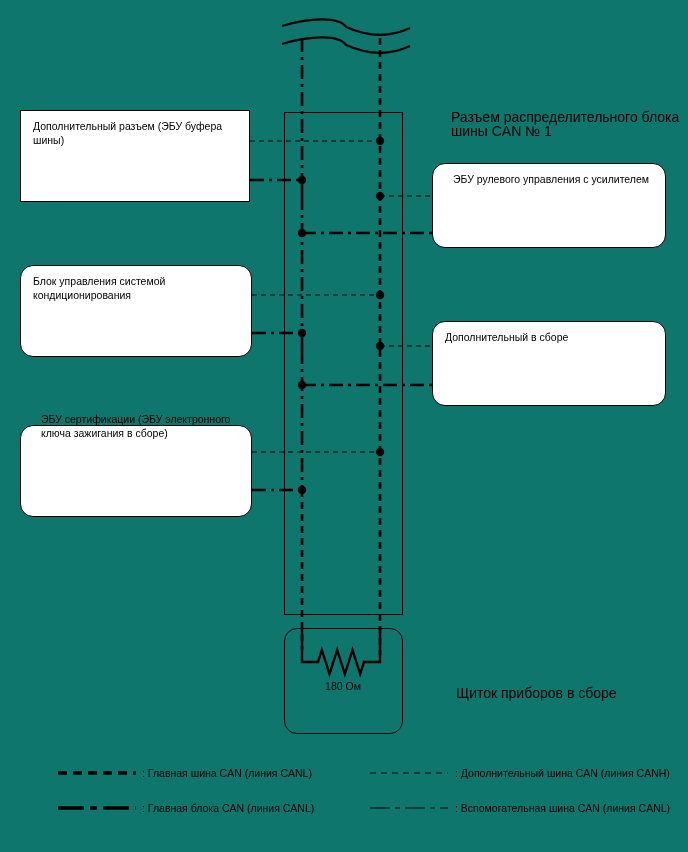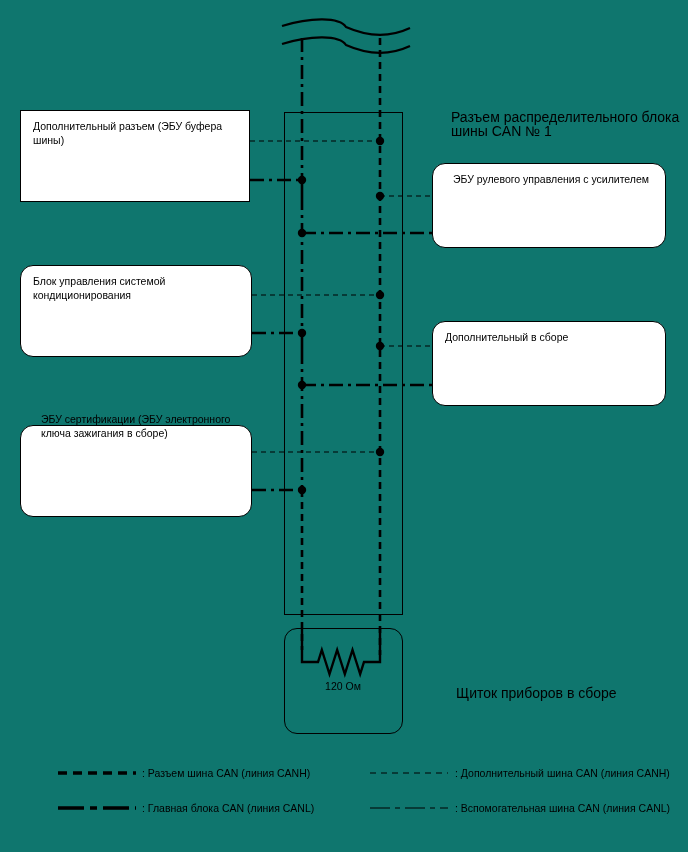--- a/index.html
+++ b/index.html
@@ -127,7 +127,7 @@
 
   <div class="free-label" id="meter-label" style="left: 420px; top: 686px;">Щиток приборов в сборе</div>
 
-  <div class="resistor-label" id="resistor-label" style="left: 303px; top: 680px; width: 80px;">120 Ом</div>
+  <div class="resistor-label" id="resistor-label" style="left: 303px; top: 680px; width: 80px;">180 Ом</div>
 
   <div id="legend-layer">
       <div class="legend-text" style="left: 142px; top: 766px;">: Разъем шина CAN (линия CANH)</div>

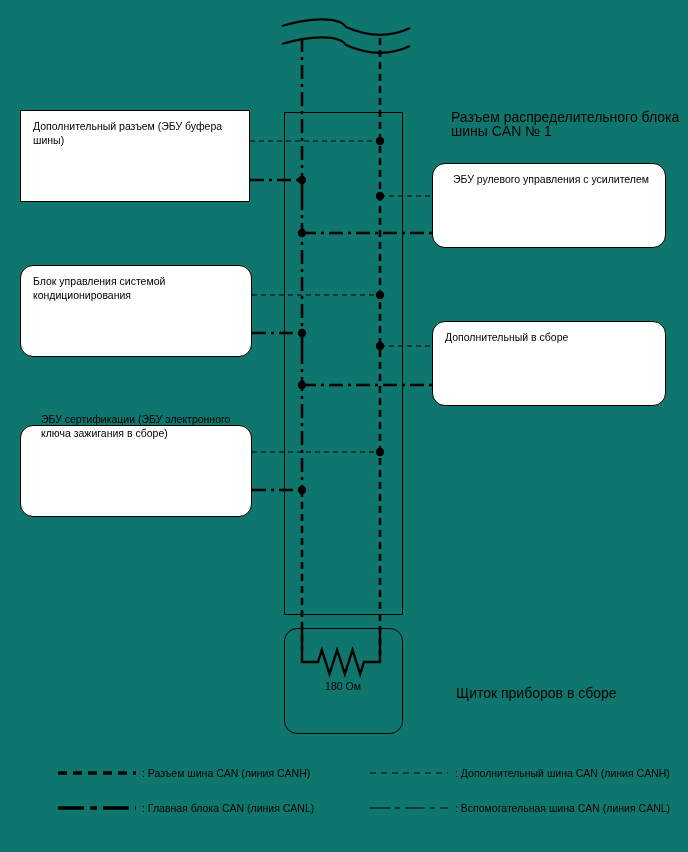--- a/index.html
+++ b/index.html
@@ -130,7 +130,7 @@
   <div class="resistor-label" id="resistor-label" style="left: 303px; top: 680px; width: 80px;">180 Ом</div>
 
   <div id="legend-layer">
-      <div class="legend-text" style="left: 142px; top: 766px;">: Разъем шина CAN (линия CANH)</div>
+      <div class="legend-text" style="left: 142px; top: 766px;">: Главная шина CAN (линия CANL)</div>
       <div class="legend-text" style="left: 455px; top: 766px;">: Дополнительный шина CAN (линия CANH)</div>
       <div class="legend-text" style="left: 142px; top: 801px;">: Главная блока CAN (линия CANL)</div>
       <div class="legend-text" style="left: 455px; top: 801px;">: Вспомогательная шина CAN (линия CANL)</div>

